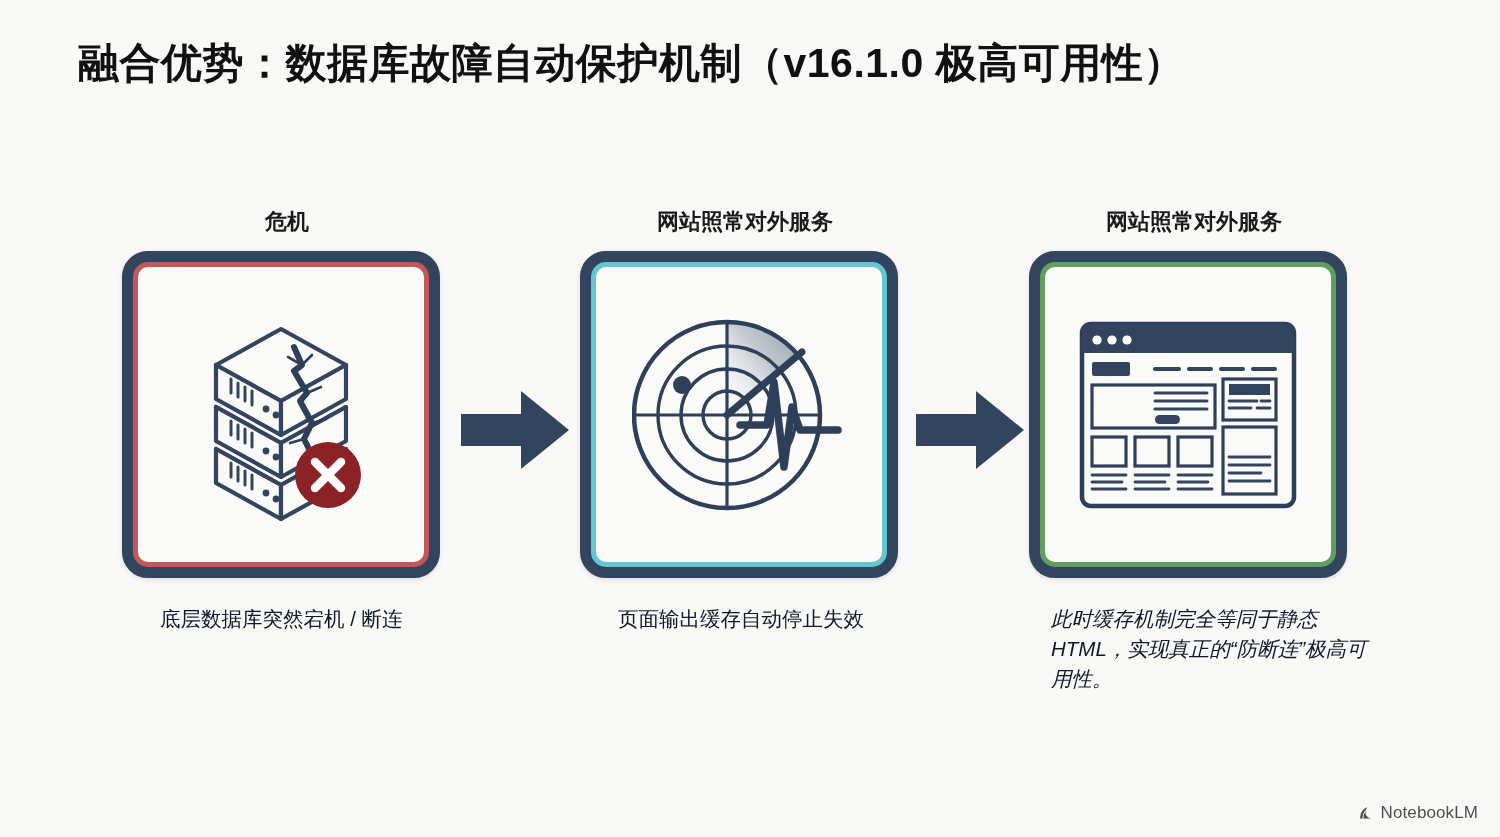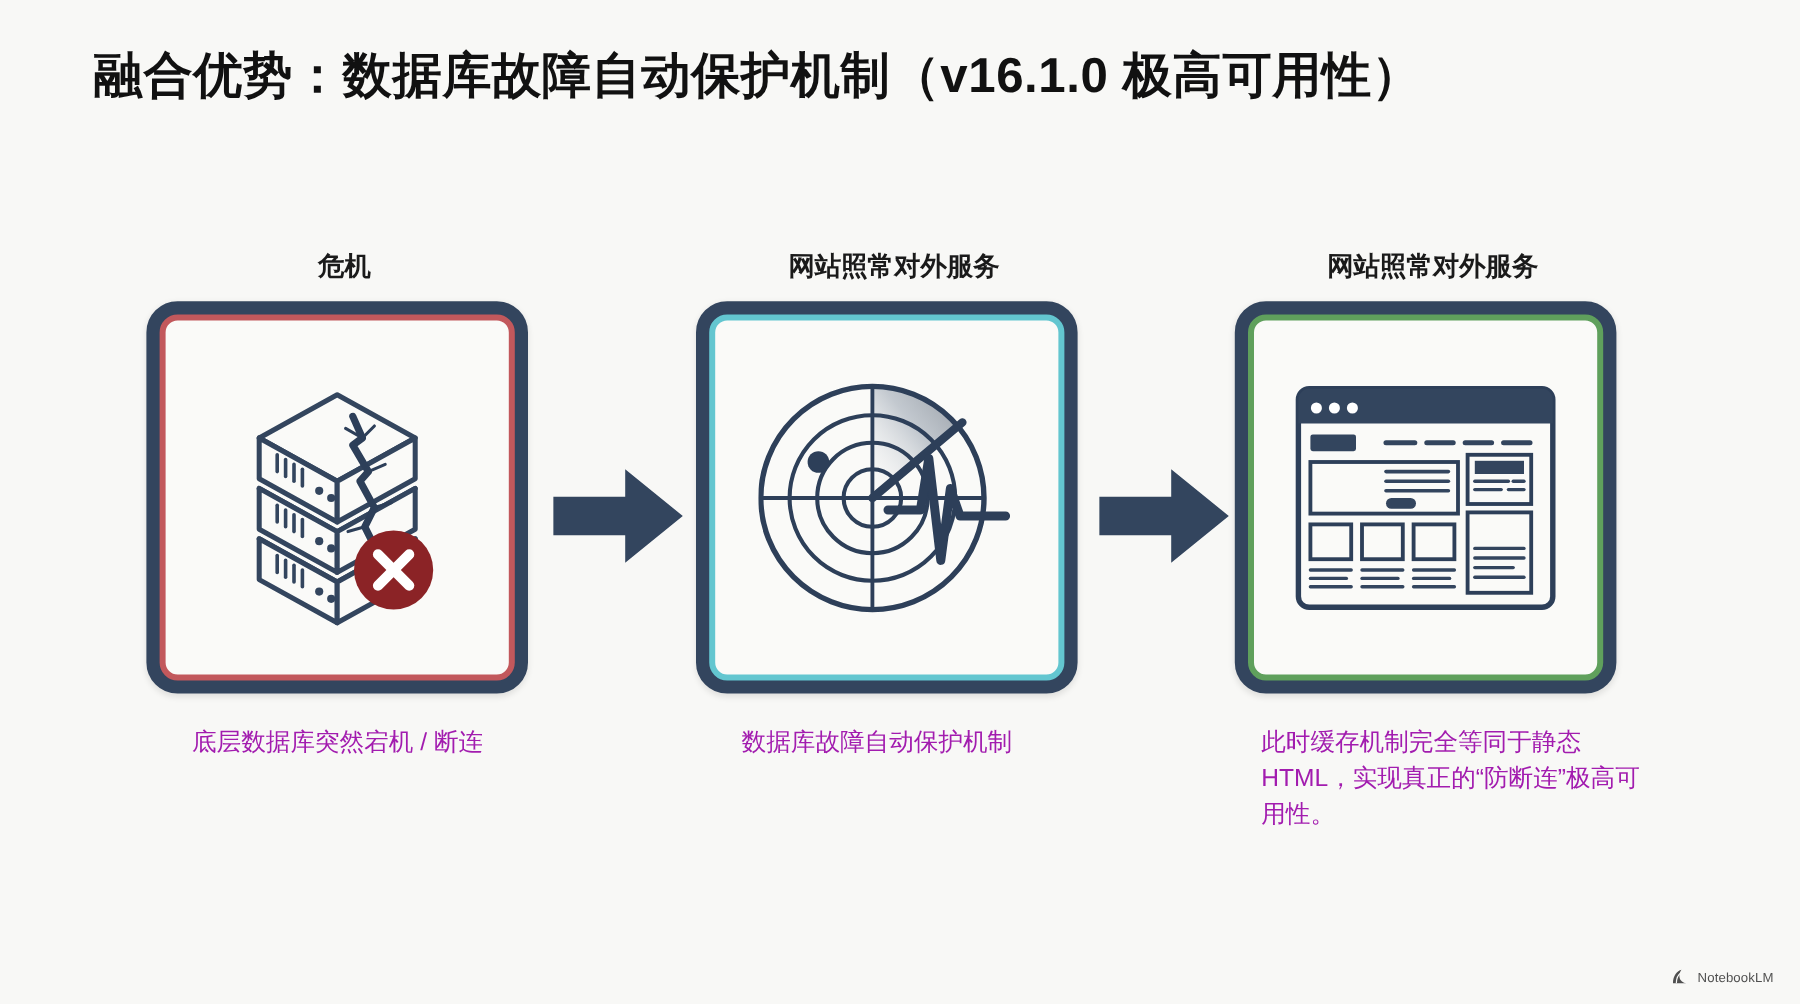--- a/index.html
+++ b/index.html
@@ -89,7 +89,7 @@
     margin-top: 26px;
     font-size: 20.5px;
     line-height: 30px;
-    color: #a21caf;
+    color: #0f172a;
     font-weight: 400;
     width: 330px;
   }

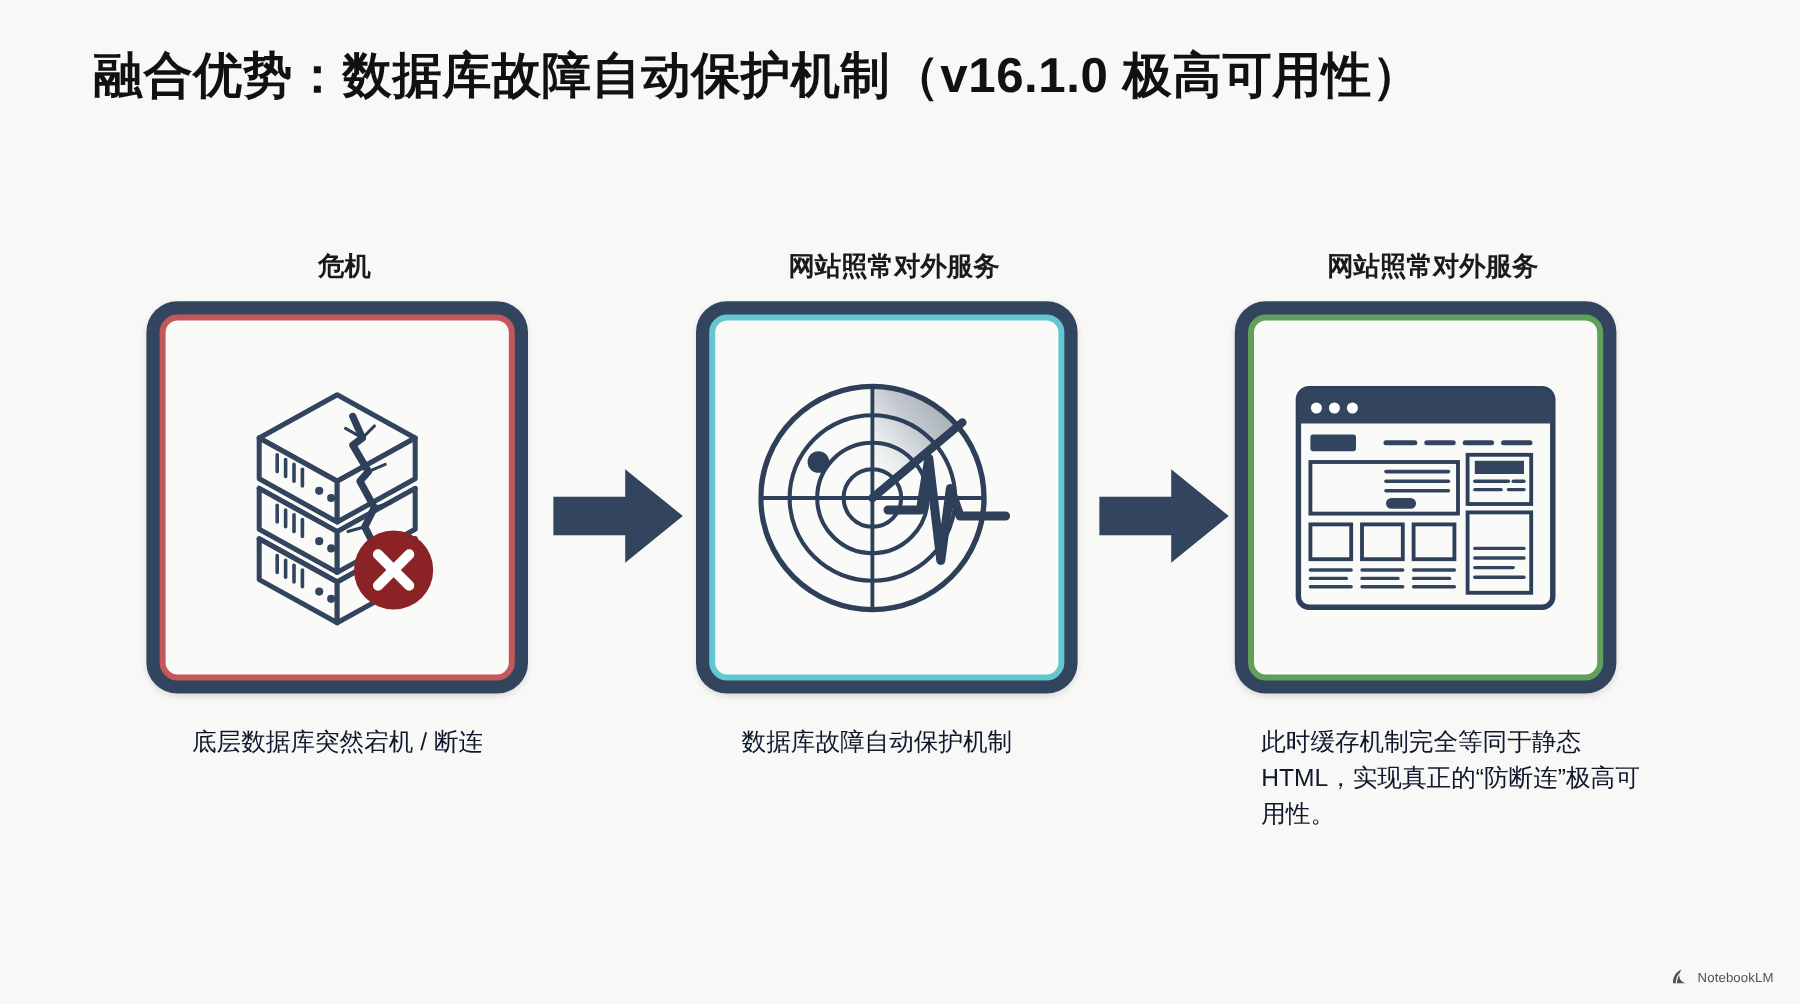--- a/index.html
+++ b/index.html
@@ -249,7 +249,7 @@
       </div>
     </div>
 
-    <div class="caption">数据库故障自动保护机制</div>
+    <div class="caption">页面输出缓存自动停止失效</div>
   </div>
 
   <div class="arrow arrow-2">

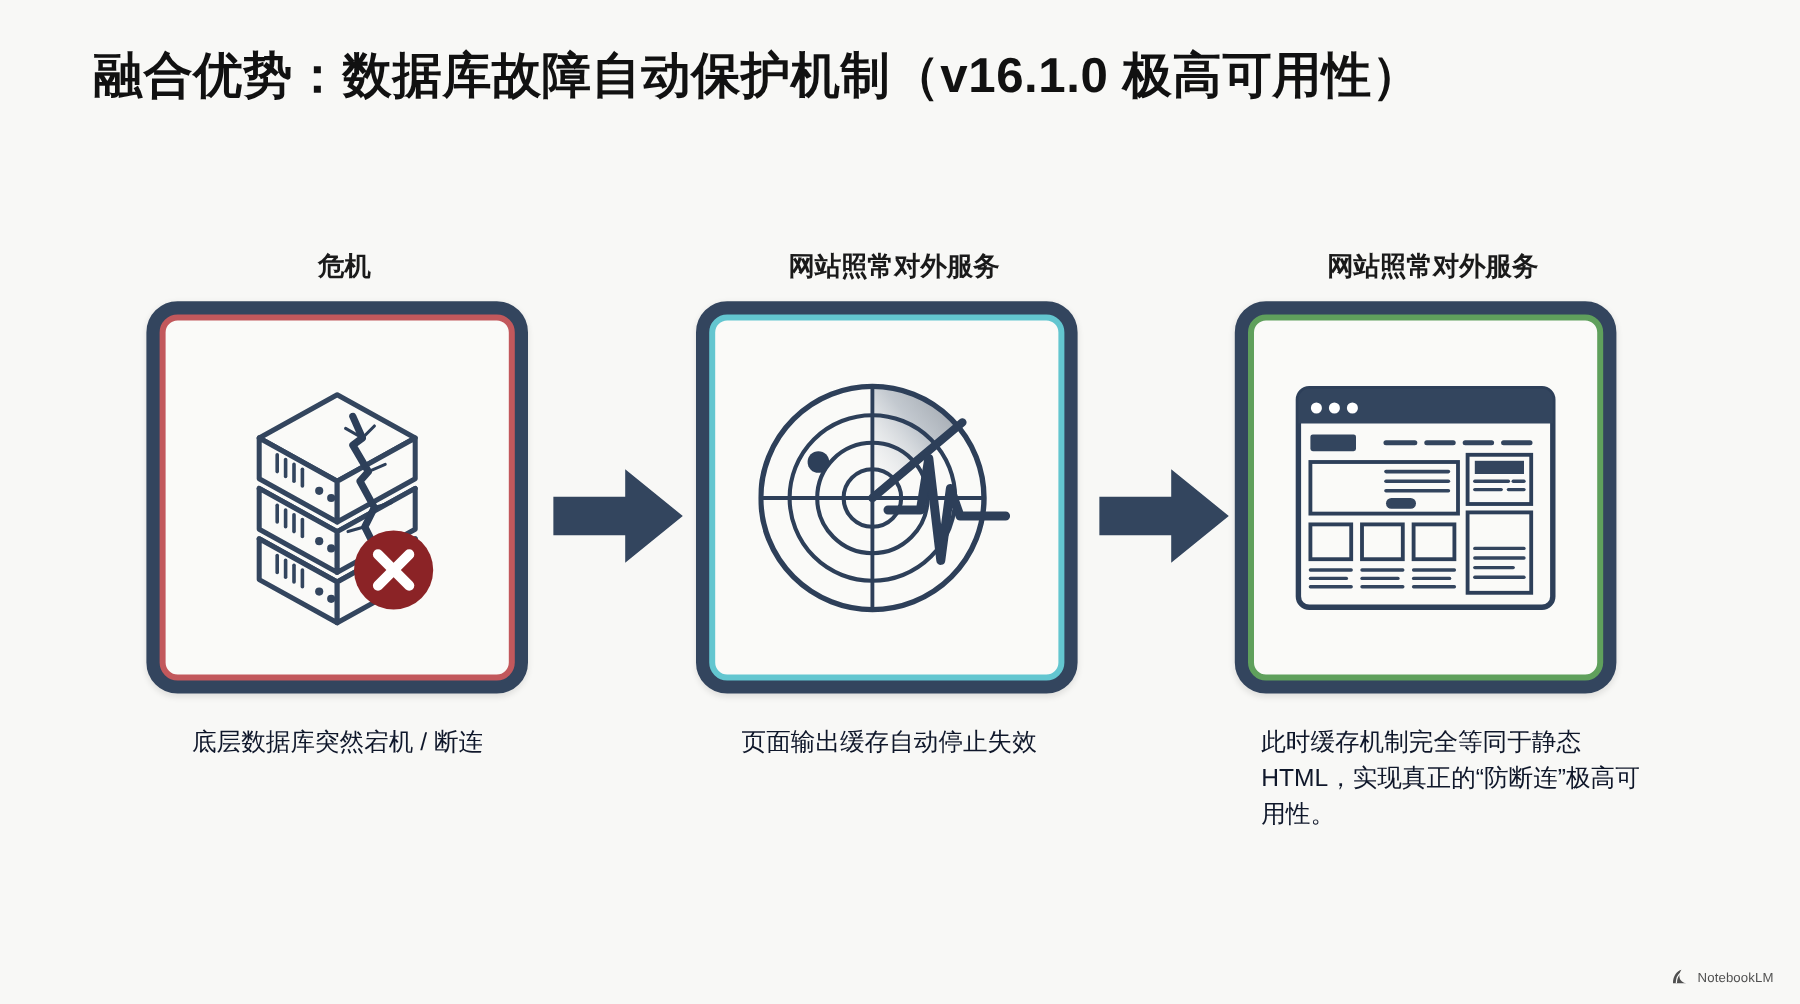--- a/index.html
+++ b/index.html
@@ -94,7 +94,7 @@
     width: 330px;
   }
   .col-1 .caption, .col-2 .caption { text-align: left; padding-left: 38px; }
-  .col-3 .caption { text-align: left; padding-left: 22px; width: 340px; }
+  .col-3 .caption { text-align: left; padding-left: 22px; width: 340px; font-style: italic; }
 
   
   .arrow {

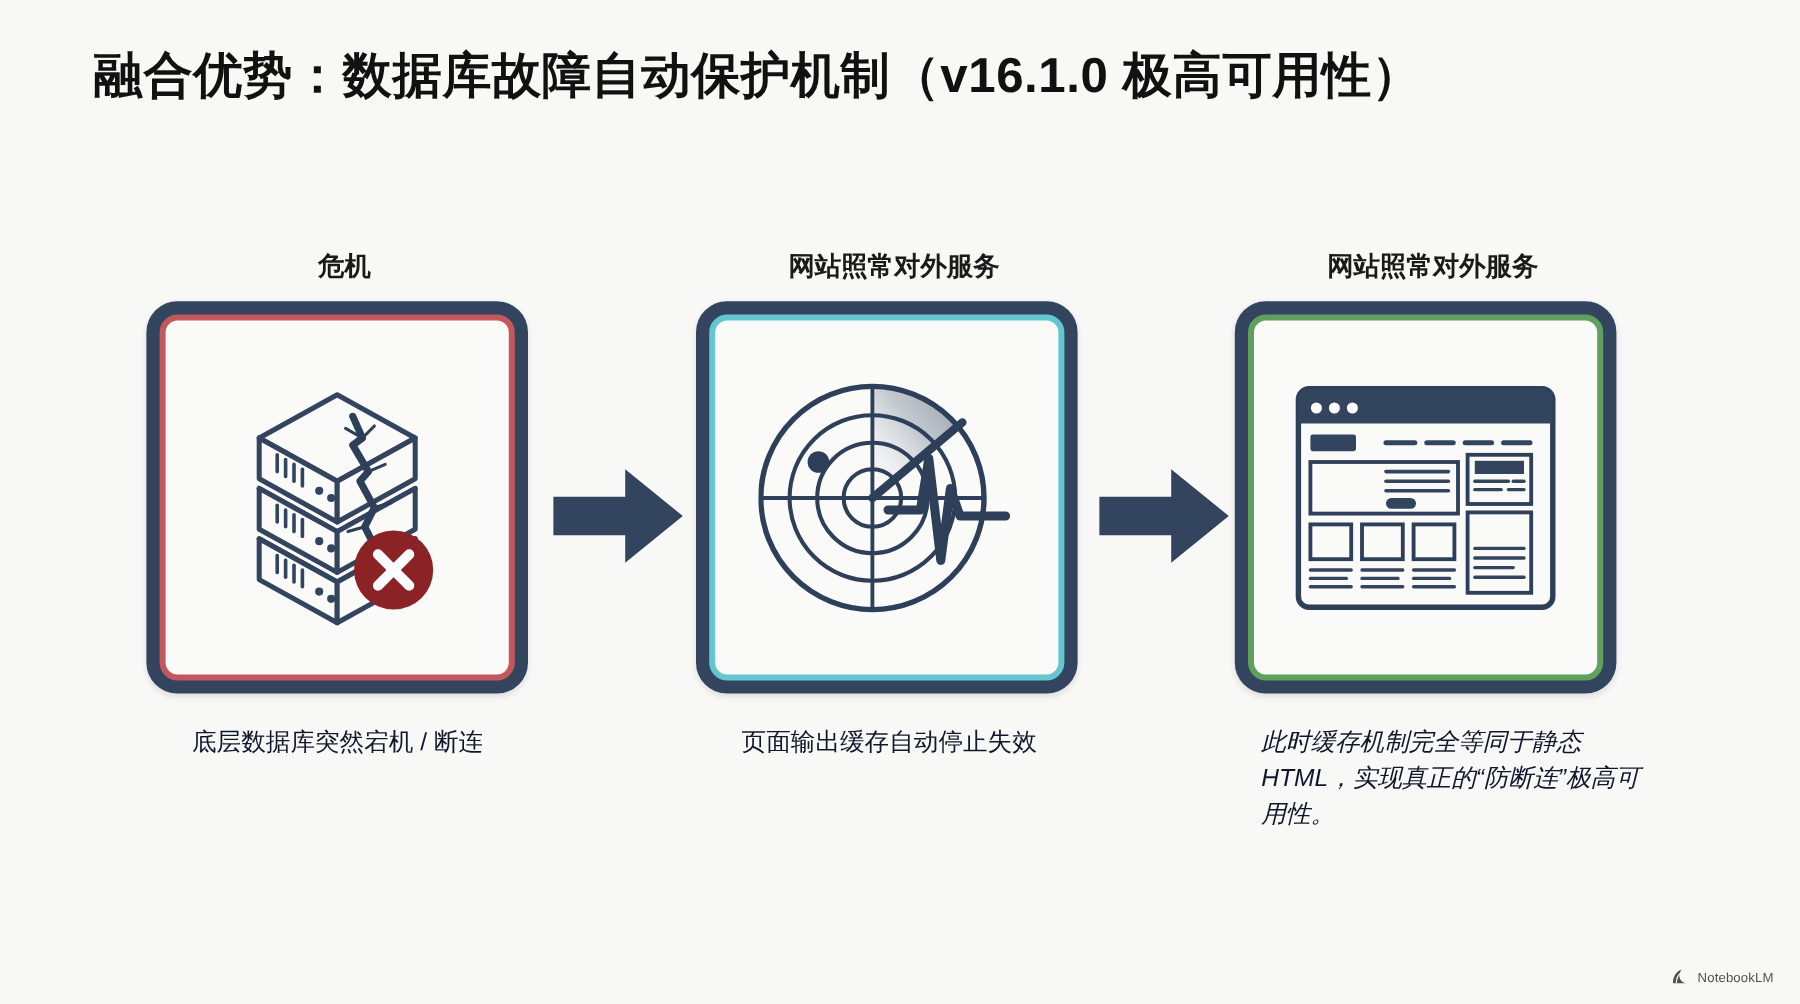--- a/index.html
+++ b/index.html
@@ -117,7 +117,7 @@
     opacity: 0.82;
   }
   .watermark-label {
-    font-size: 11px;
+    font-size: 17px;
     color: #2b2b2b;
     font-weight: 400;
     letter-spacing: 0.1px;

